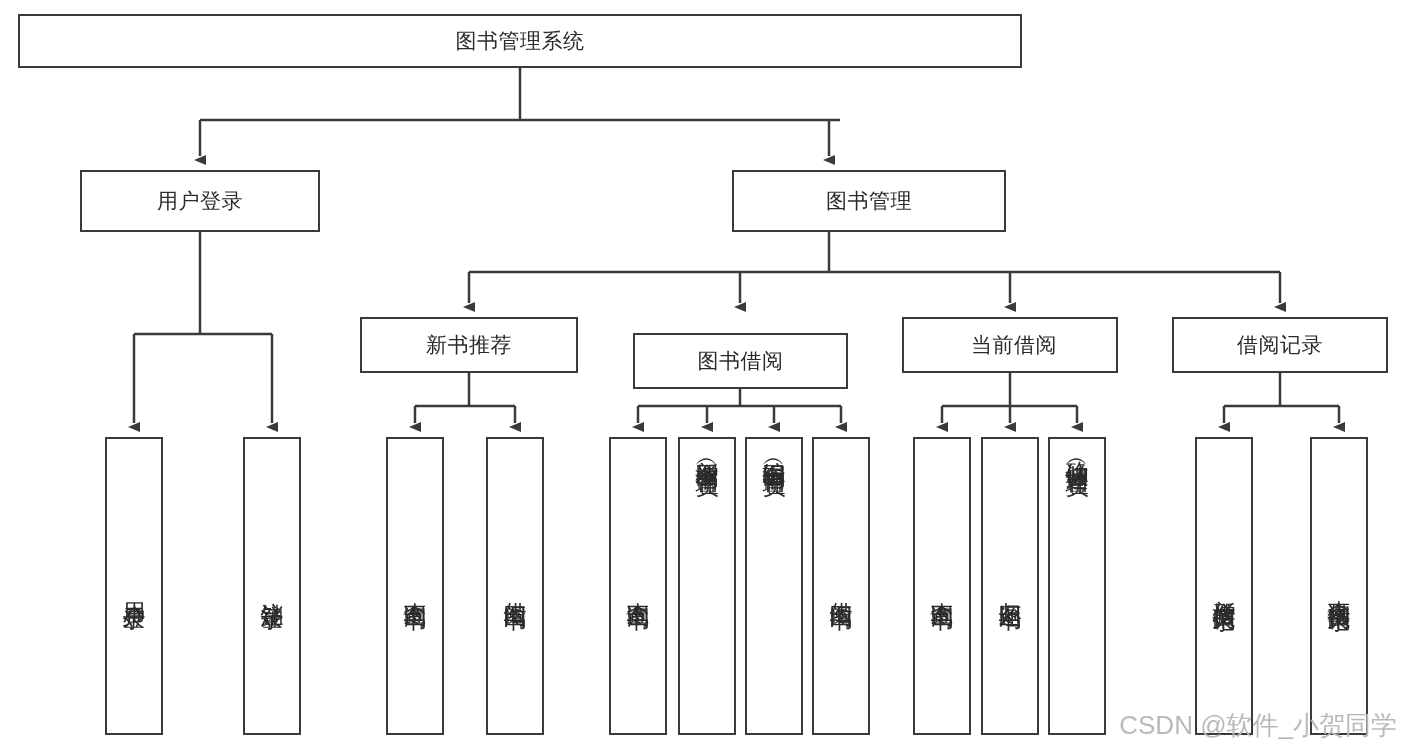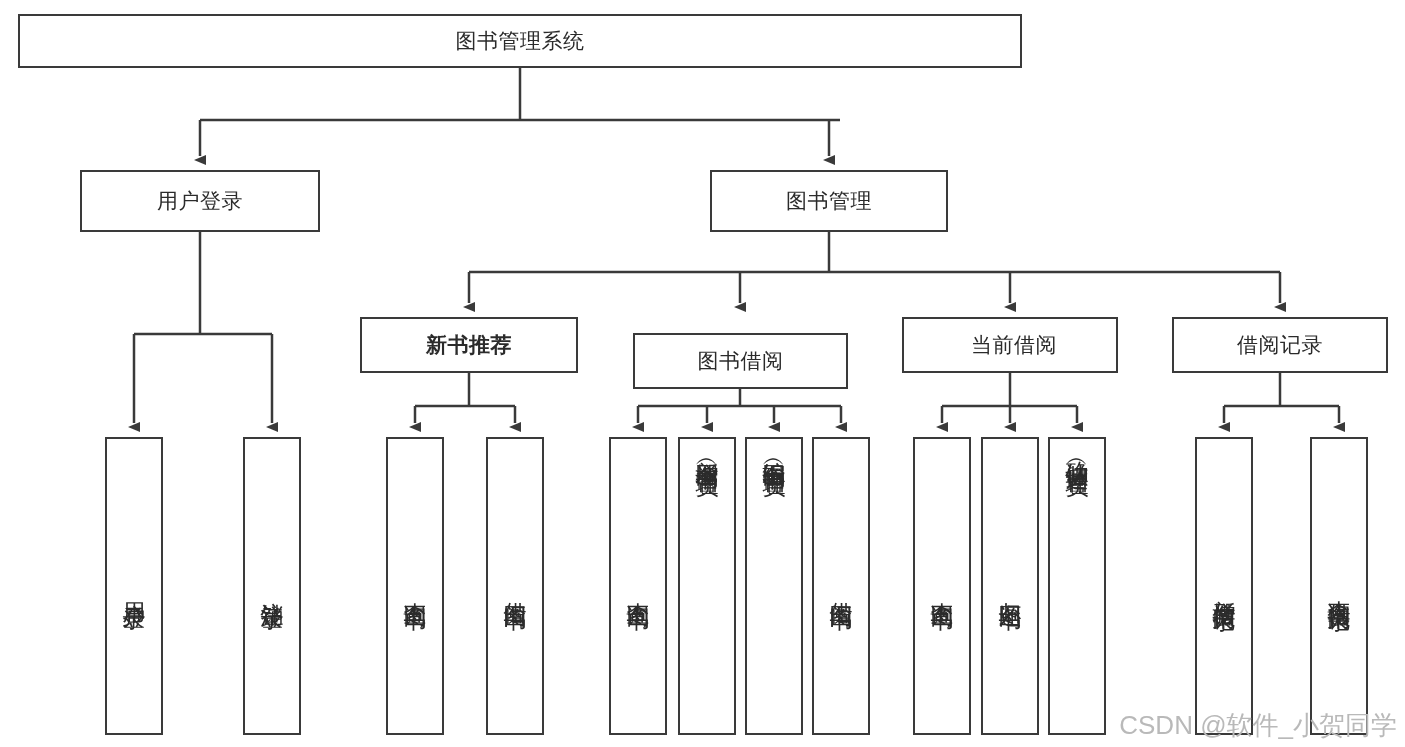--- a/index.html
+++ b/index.html
@@ -132,7 +132,7 @@
   <div class="node horiz" style="left:80px;top:170px;width:240px;height:62px;">
     <span class="label">用户登录</span>
   </div>
-  <div class="node horiz" style="left:710px;top:170px;width:238px;height:62px;">
+  <div class="node horiz" style="left:732px;top:170px;width:274px;height:62px;">
     <span class="label">图书管理</span>
   </div>
 

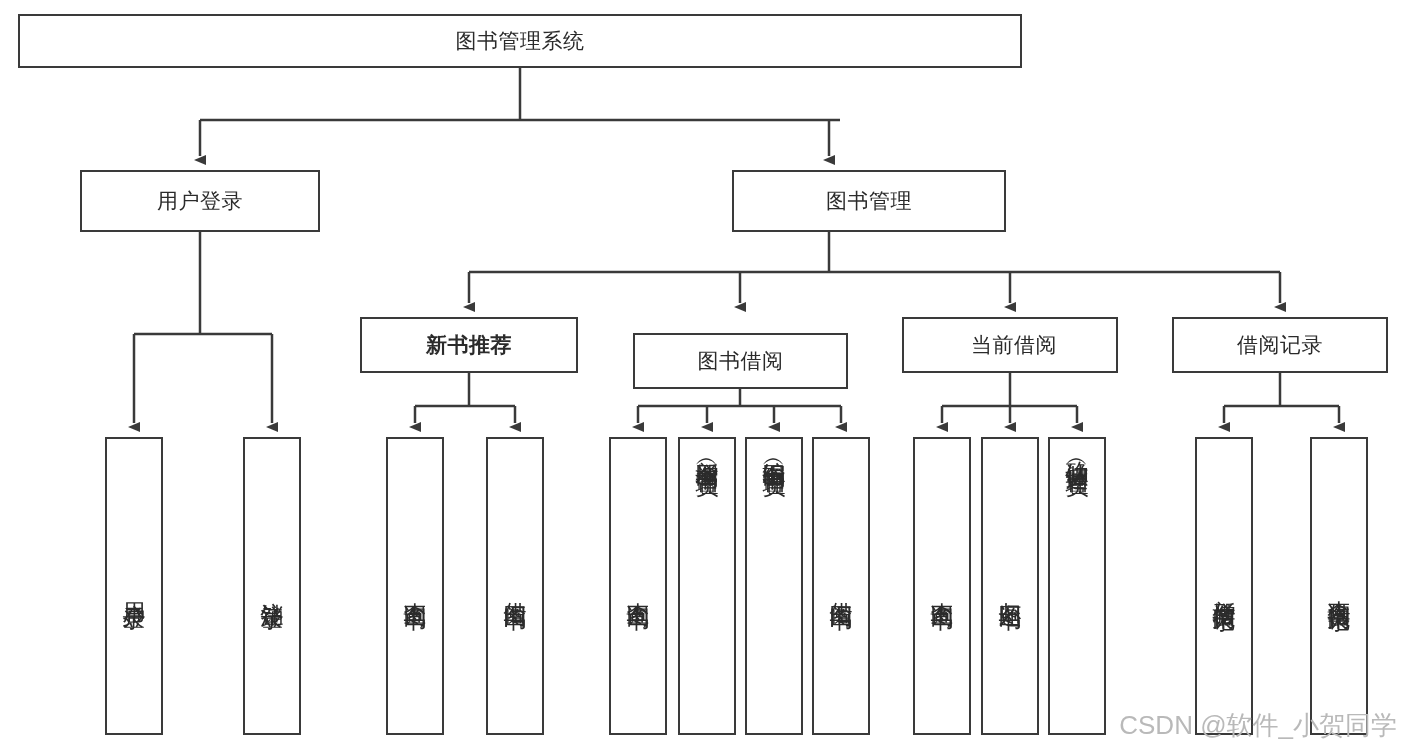--- a/index.html
+++ b/index.html
@@ -136,7 +136,7 @@
     <span class="label">图书管理</span>
   </div>
 
-  <div class="node horiz" style="left:360px;top:317px;width:218px;height:56px;font-weight:bold;">
+  <div class="node horiz" style="left:360px;top:317px;width:218px;height:56px;">
     <span class="label">新书推荐</span>
   </div>
   <div class="node horiz" style="left:633px;top:317px;width:215px;height:56px;margin-top:16px;">

